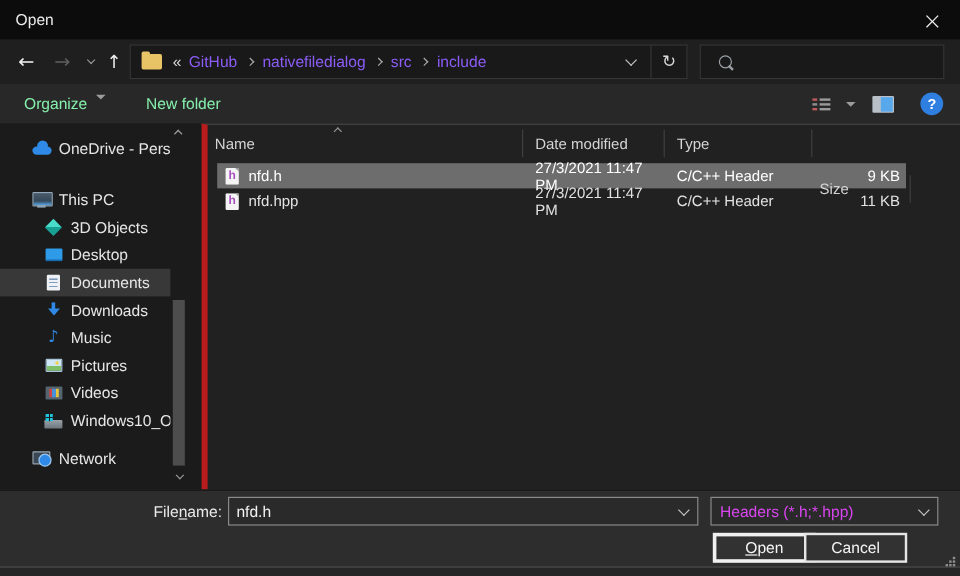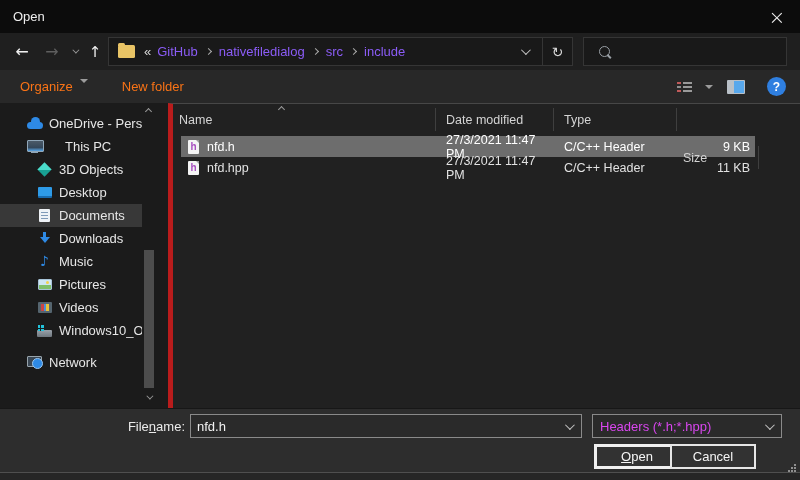--- a/index.html
+++ b/index.html
@@ -51,7 +51,7 @@
 
   
   .toolbar { position:absolute; top:70px; left:0; right:0; height:33px; background:#282828; display:flex; align-items:center; }
-  .tb-btn { display:flex; gap:7px; color:#f97316; }
+  .tb-btn { display:flex; gap:7px; color:#86efac; }
   .tb-organize { margin-left:20px; }
   .tb-newfolder { margin-left:34px; }
   .tb-right { position:absolute; right:0; top:0; height:33px; display:flex; align-items:center; }

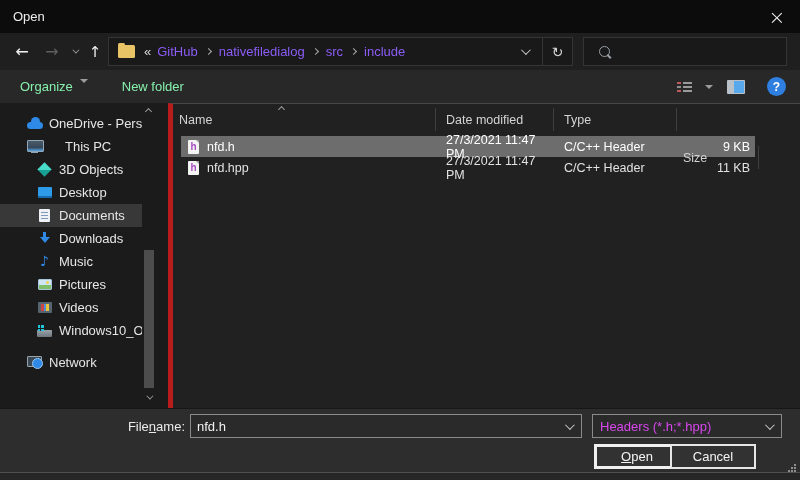--- a/index.html
+++ b/index.html
@@ -71,7 +71,7 @@
   .side-item.lvl0 { padding-left:26px; }
   .side-item.lvl1 { padding-left:36px; }
   .side-item.selected { background:#383838; }
-  .side-item.gap-before { margin-top:0;gap:16px; }
+  .side-item.gap-before { margin-top:20px; }
   .side-item.gap-before-lg { margin-top:9px; }
   .sicon { width:17px; margin-right:6px; flex:none; display:flex; align-items:center; justify-content:center; }
   .slabel { color:#e6e6e6; }

